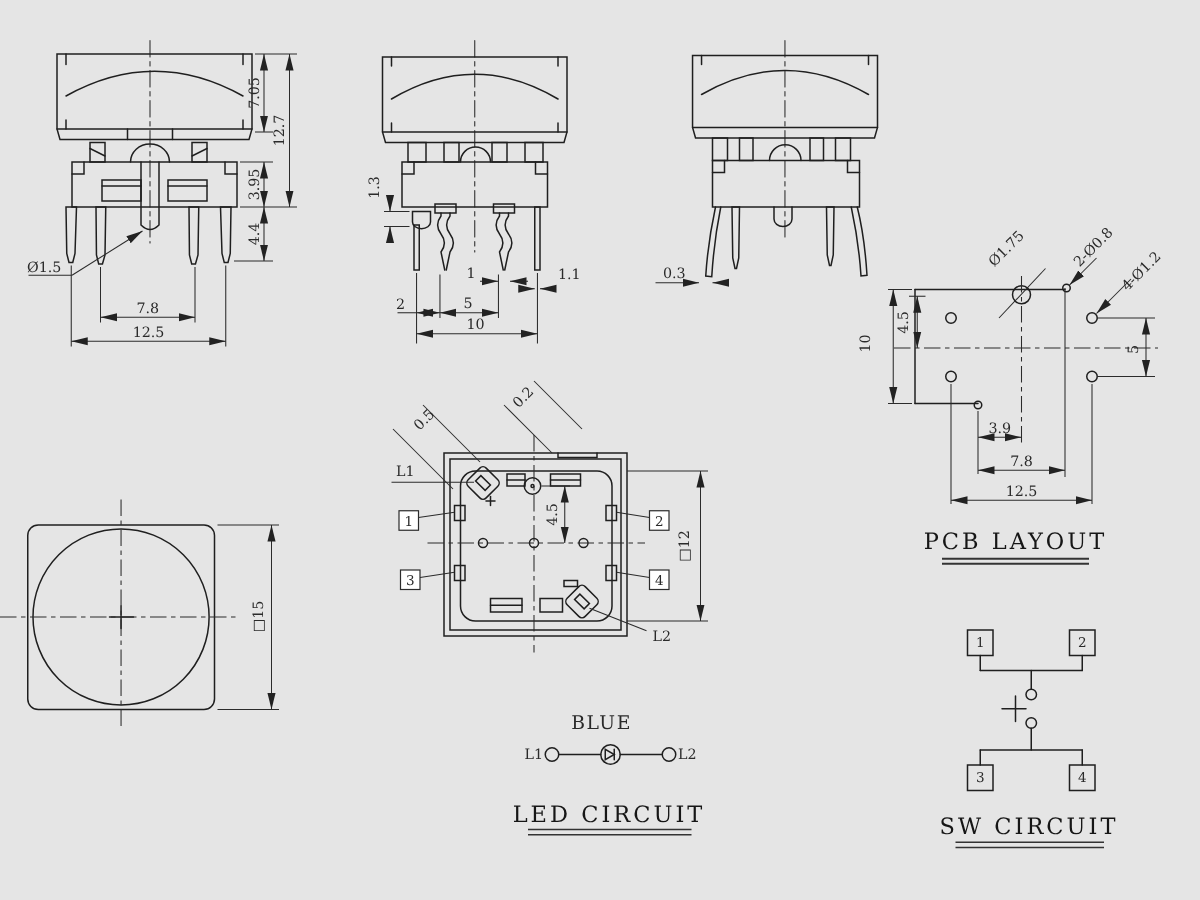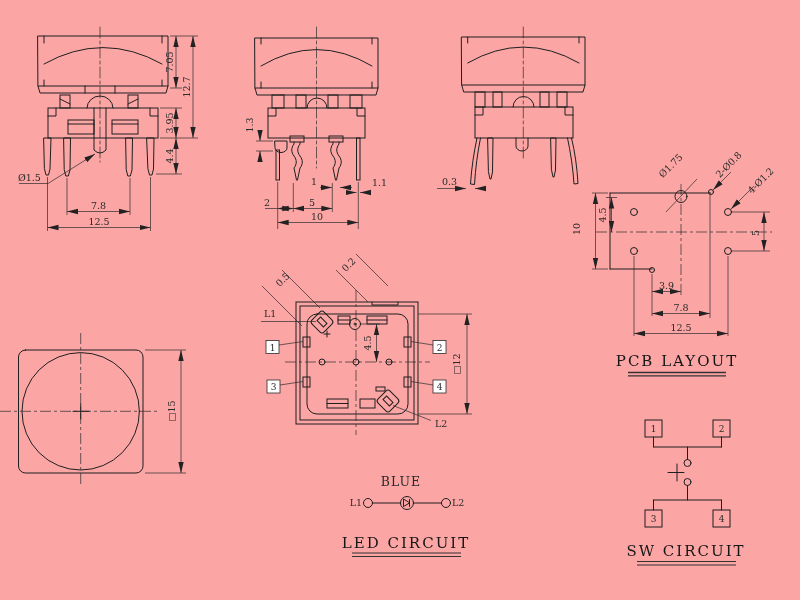--- a/index.html
+++ b/index.html
@@ -3,7 +3,7 @@
 <meta charset="utf-8">
 <style>
   html,body{margin:0;padding:0;background:#fff;}
-  .canvas{position:relative;width:800px;height:600px;background:#fca5a5;overflow:hidden;
+  .canvas{position:relative;width:800px;height:600px;background:#e5e5e5;overflow:hidden;
           font-family:"DejaVu Serif",serif;}
   svg{display:block;}
   

